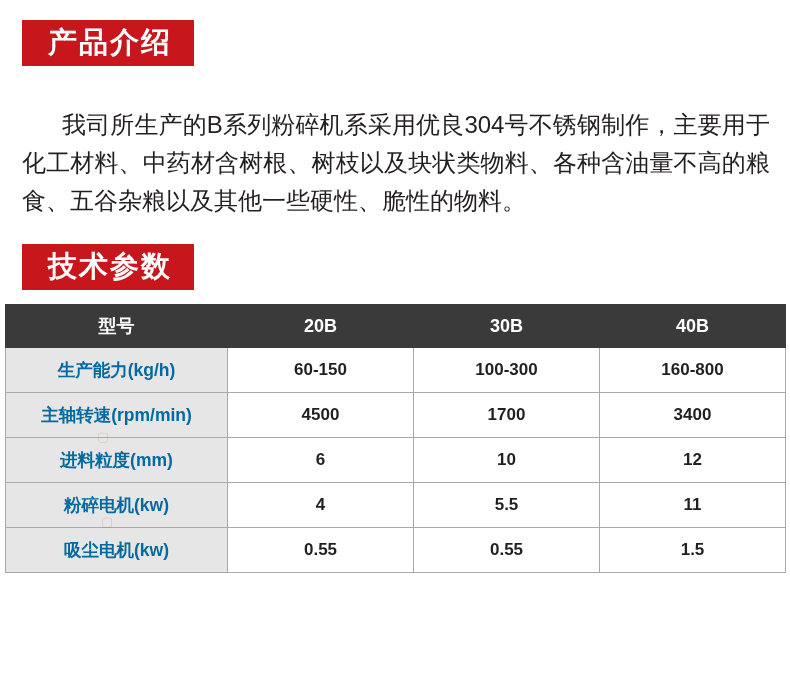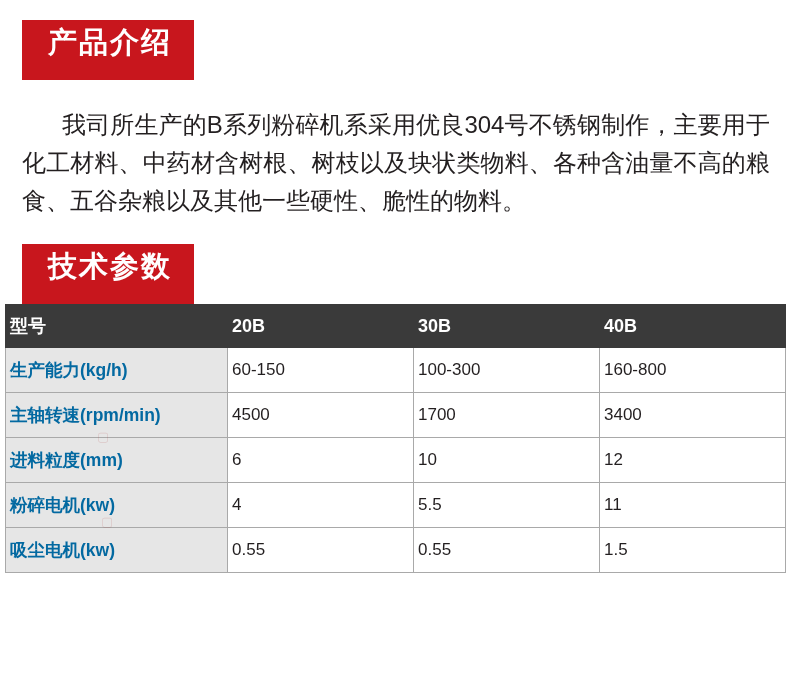--- a/index.html
+++ b/index.html
@@ -29,7 +29,7 @@
     font-size: 29px;
     font-weight: bold;
     letter-spacing: 2px;
-    padding: 7px 22px 23px 26px;
+    padding: 7px 22px 9px 26px;
     line-height: 1.05;
   }
   .banner-wrap-1 {

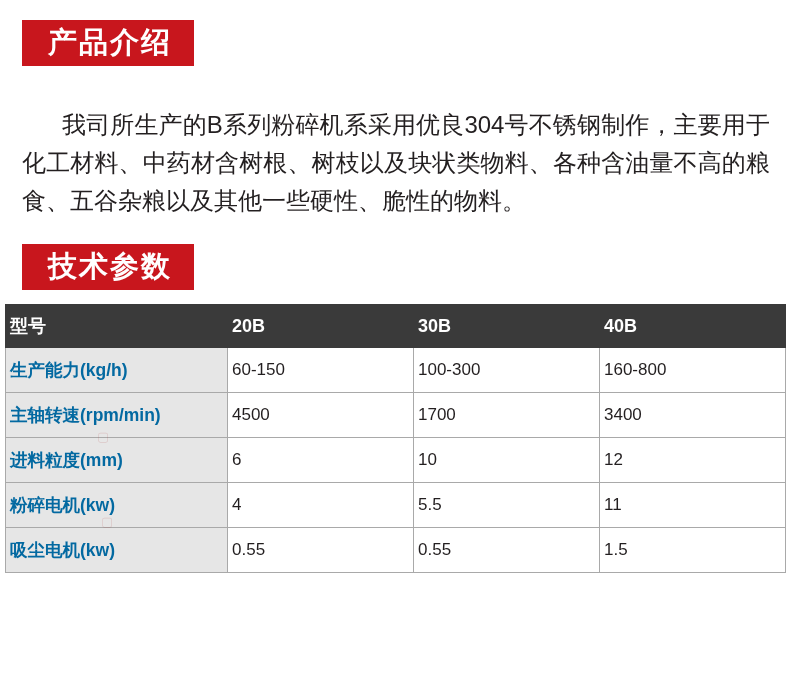--- a/index.html
+++ b/index.html
@@ -73,7 +73,7 @@
   table.spec td {
     border: 1px solid #a9a9a9;
     height: 45px;
-    text-align: left;
+    text-align: center;
     vertical-align: middle;
     font-size: 17px;
     color: #231f20;

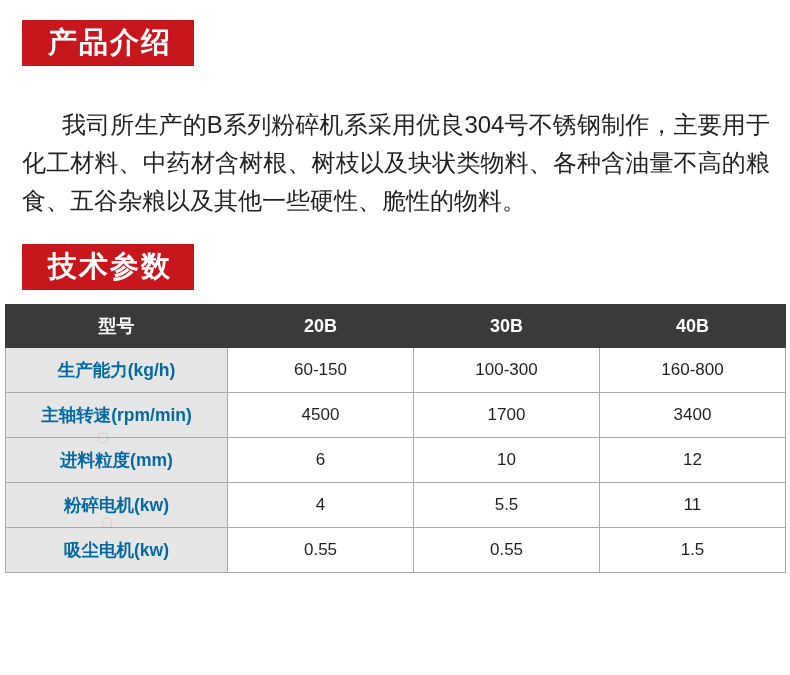--- a/index.html
+++ b/index.html
@@ -96,7 +96,7 @@
   }
   table.spec tbody td {
     background: #ffffff;
-    font-weight: normal;
+    font-weight: bold;
   }
   col.c1 { width: 222px; }
   col.c2 { width: 186px; }

